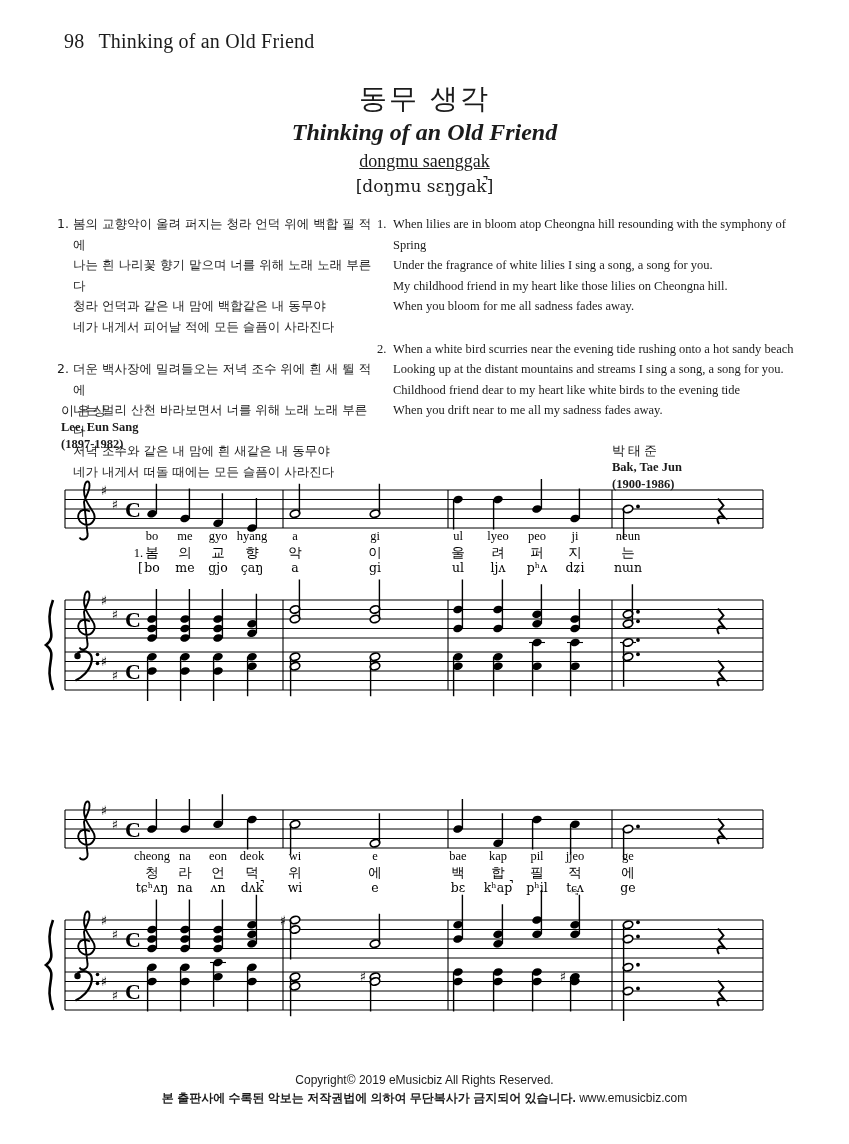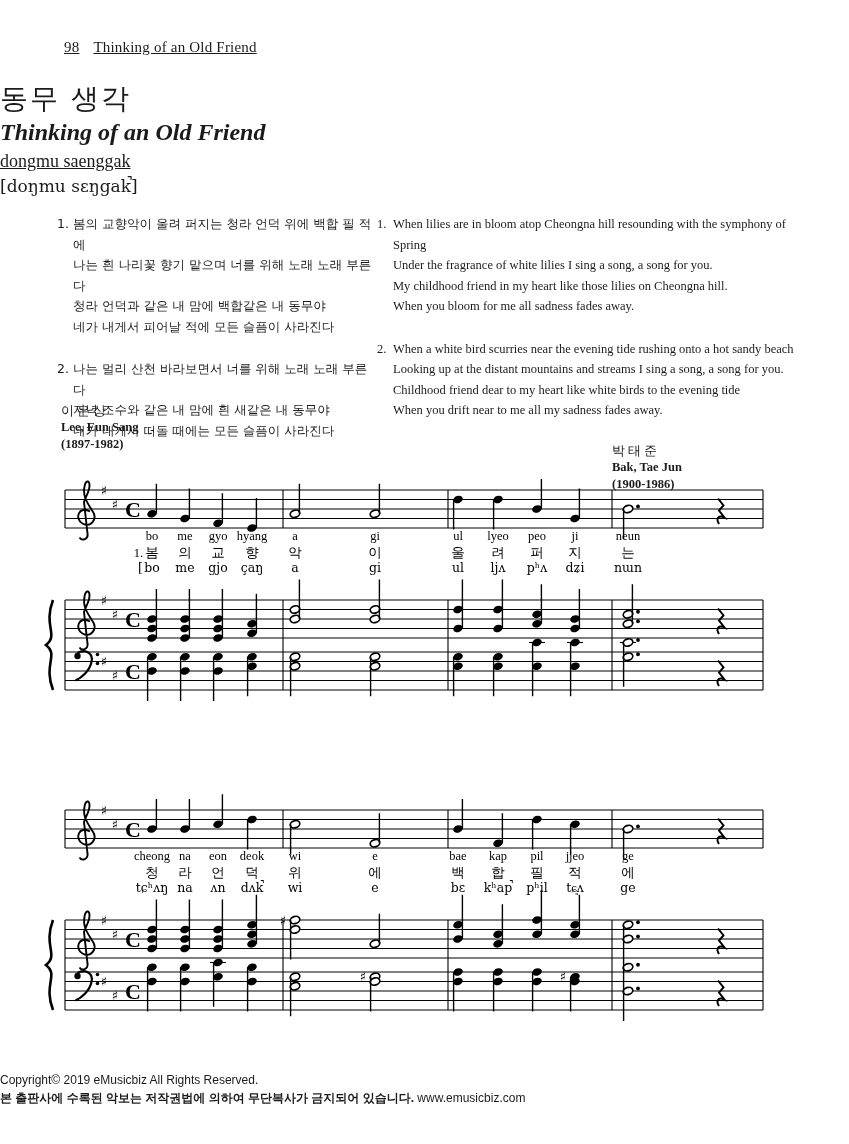--- a/index.html
+++ b/index.html
@@ -8,7 +8,7 @@
   .abs{position:absolute;}
   .ctr{text-align:left;}
   .kor{font-family:"DejaVu Sans","Liberation Sans",sans-serif;}
-  #running-head{left:64px;top:39px;font-size:15px;letter-spacing:.2px;text-decoration:underline;}
+  #running-head{left:64px;top:30px;font-size:20px;letter-spacing:.2px;}
   #running-head .num{margin-right:14px;}
   #title-block{left:0;top:82px;width:849px;}
   #title-kor{font-size:28px;letter-spacing:2px;line-height:34px;}

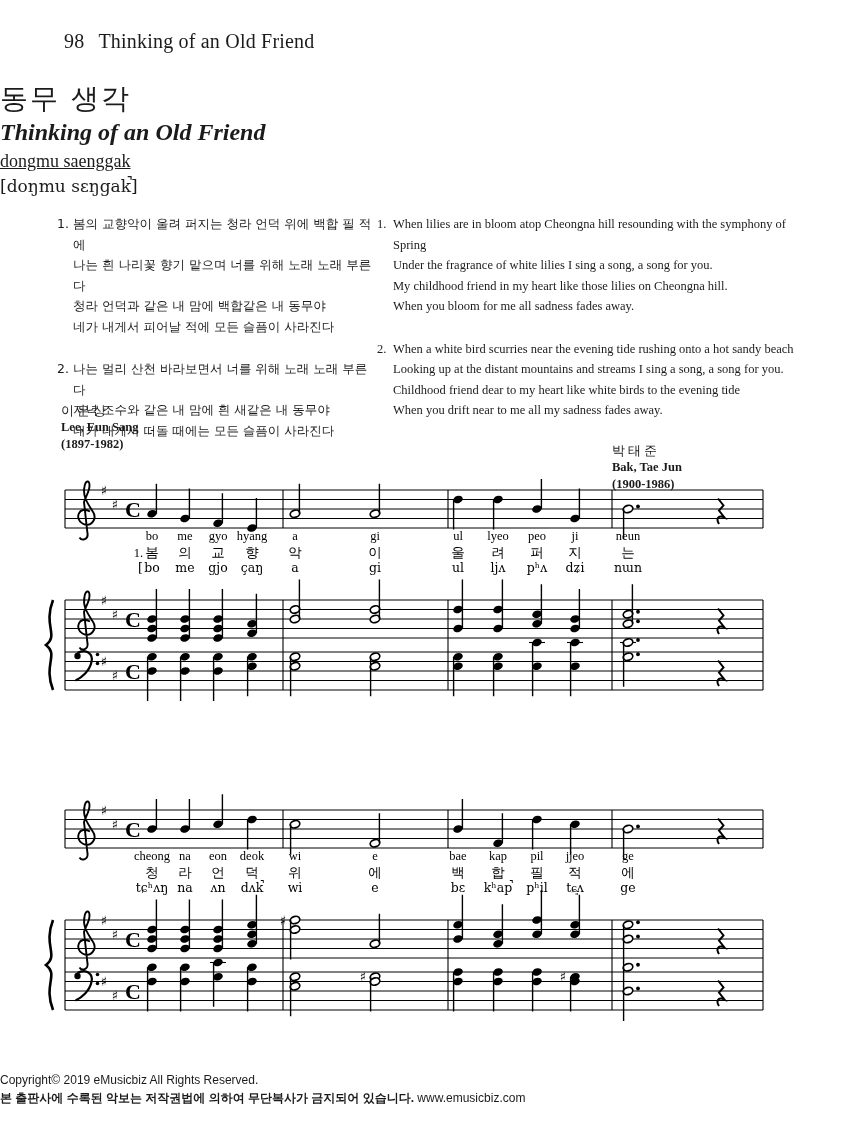--- a/index.html
+++ b/index.html
@@ -6,7 +6,7 @@
   body{width:849px;height:1144px;background:#ffffff;position:relative;overflow:hidden;
        font-family:"Liberation Serif","DejaVu Serif",serif;color:#1b1b1b;}
   .abs{position:absolute;}
-  .ctr{text-align:left;}
+  .ctr{text-align:center;}
   .kor{font-family:"DejaVu Sans","Liberation Sans",sans-serif;}
   #running-head{left:64px;top:30px;font-size:20px;letter-spacing:.2px;}
   #running-head .num{margin-right:14px;}

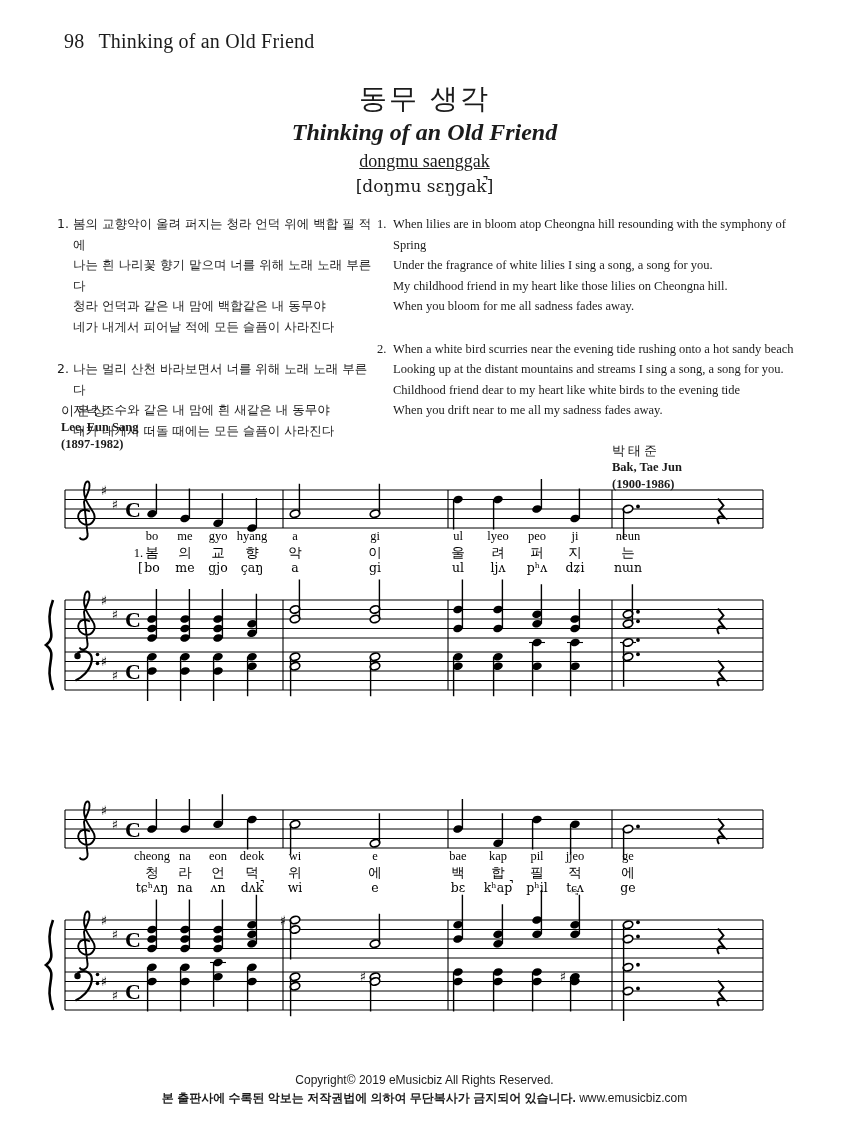--- a/index.html
+++ b/index.html
@@ -59,6 +59,7 @@
   </div>
   <div class="verse">
     <span class="vnum">2.</span>
+    <div>더운 백사장에 밀려들오는 저녁 조수 위에 흰 새 뛸 적에</div>
     <div>나는 멀리 산천 바라보면서 너를 위해 노래 노래 부른다</div>
     <div>저녁 조수와 같은 내 맘에 흰 새같은 내 동무야</div>
     <div>네가 내게서 떠돌 때에는 모든 슬픔이 사라진다</div>

